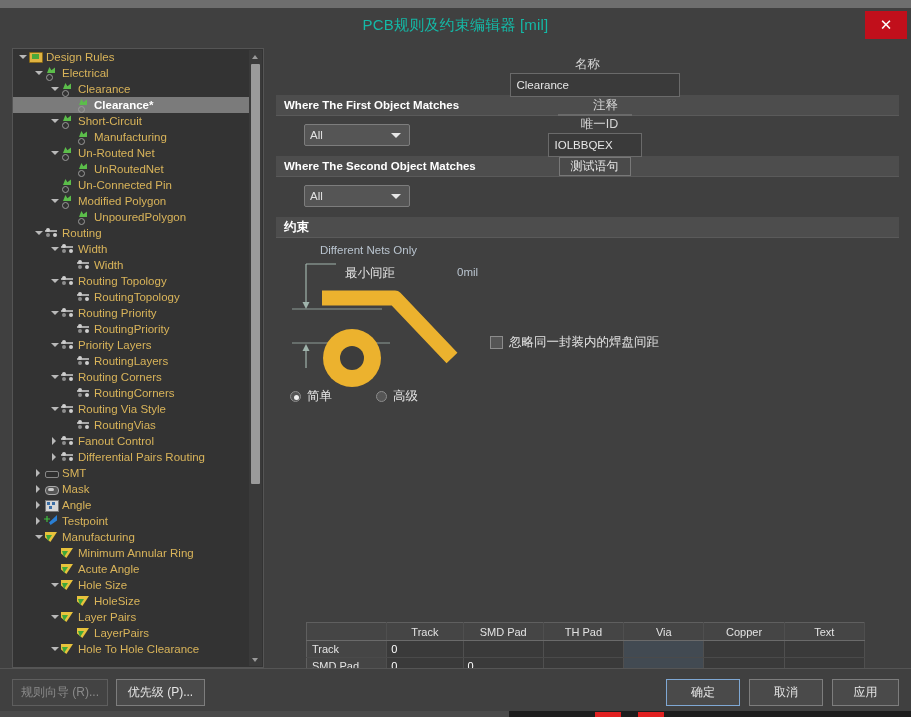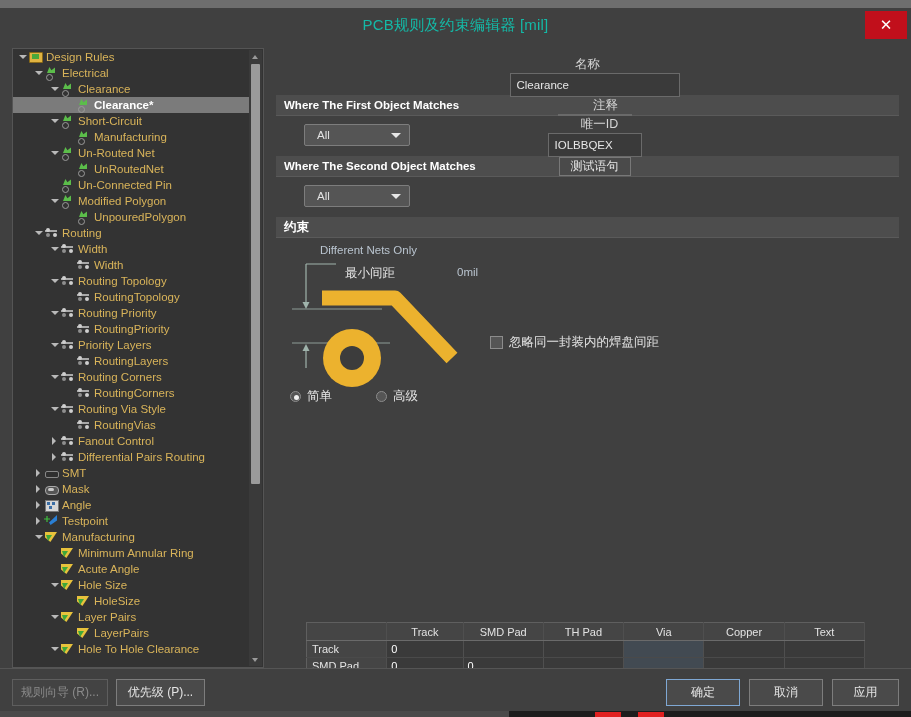--- a/index.html
+++ b/index.html
@@ -173,7 +173,7 @@
     border:1px solid #7d7d7d; border-radius:2px; cursor:pointer;
   }
   .combo-val {
-    position:absolute; left:12px; top:0; line-height:20px;
+    position:absolute; left:5px; top:0; line-height:20px;
     font-size:11.5px; color:#e2e2e2;
   }
   .combo-arrow {

